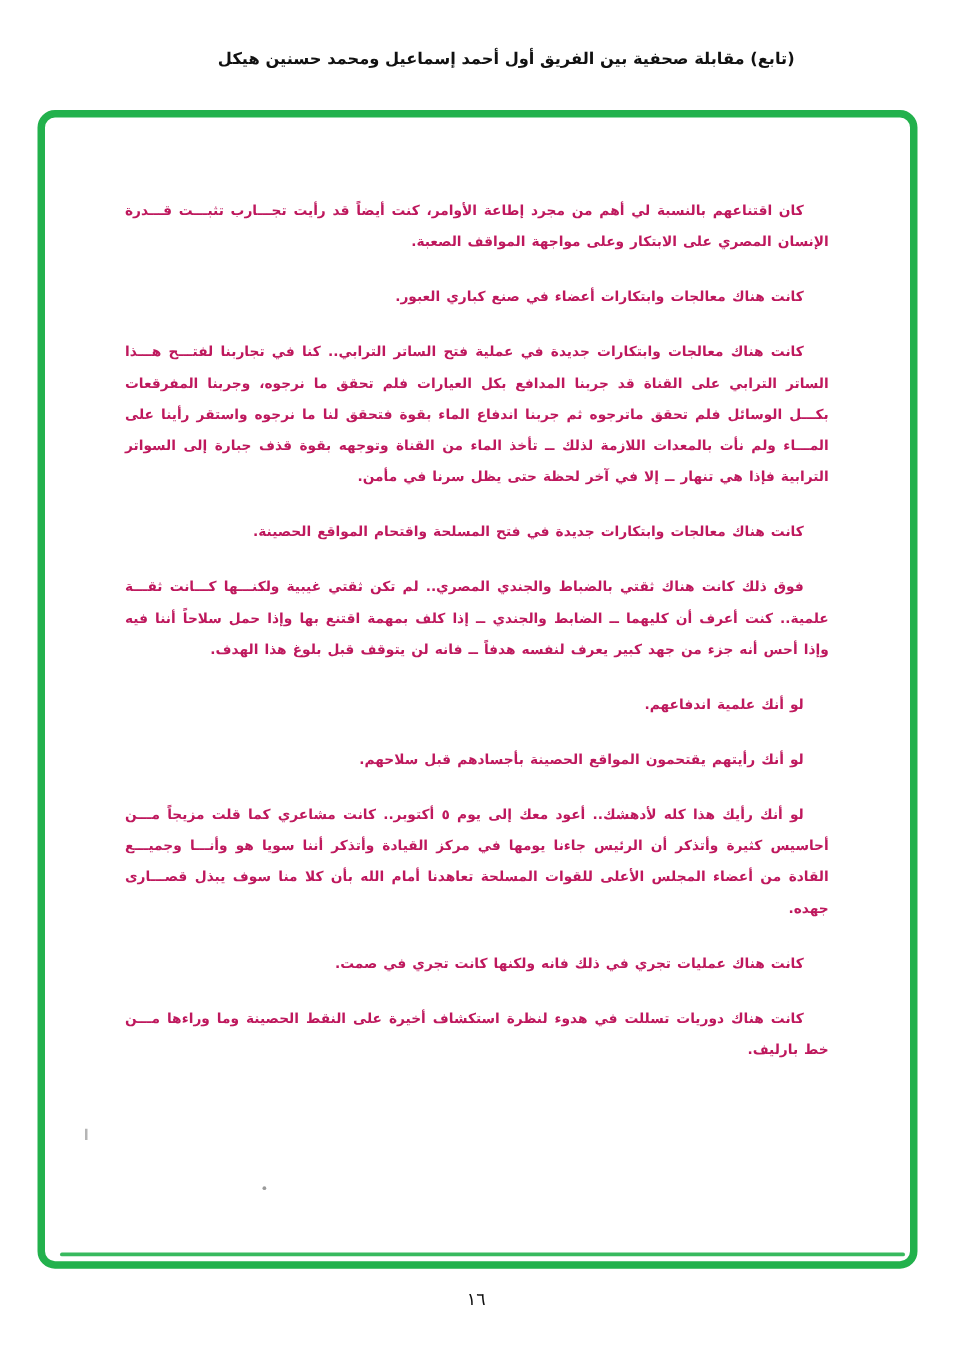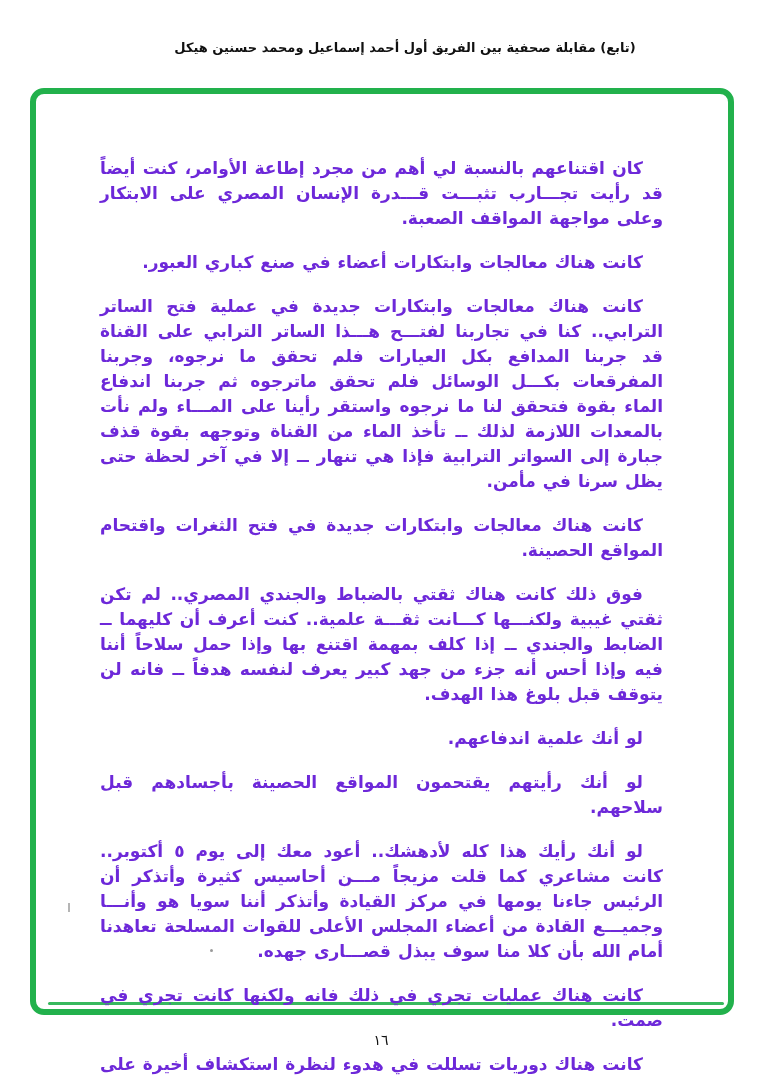--- a/index.html
+++ b/index.html
@@ -57,10 +57,10 @@
   }
   .document-body p {
     margin: 0 0 19px 0;
-    font-size: 17px;
+    font-size: 11px;
     font-weight: bold;
     line-height: 25px;
-    color: #6d28d9;
+    color: #be185d;
     text-align: justify;
     text-align-last: right;
     text-indent: 20px;

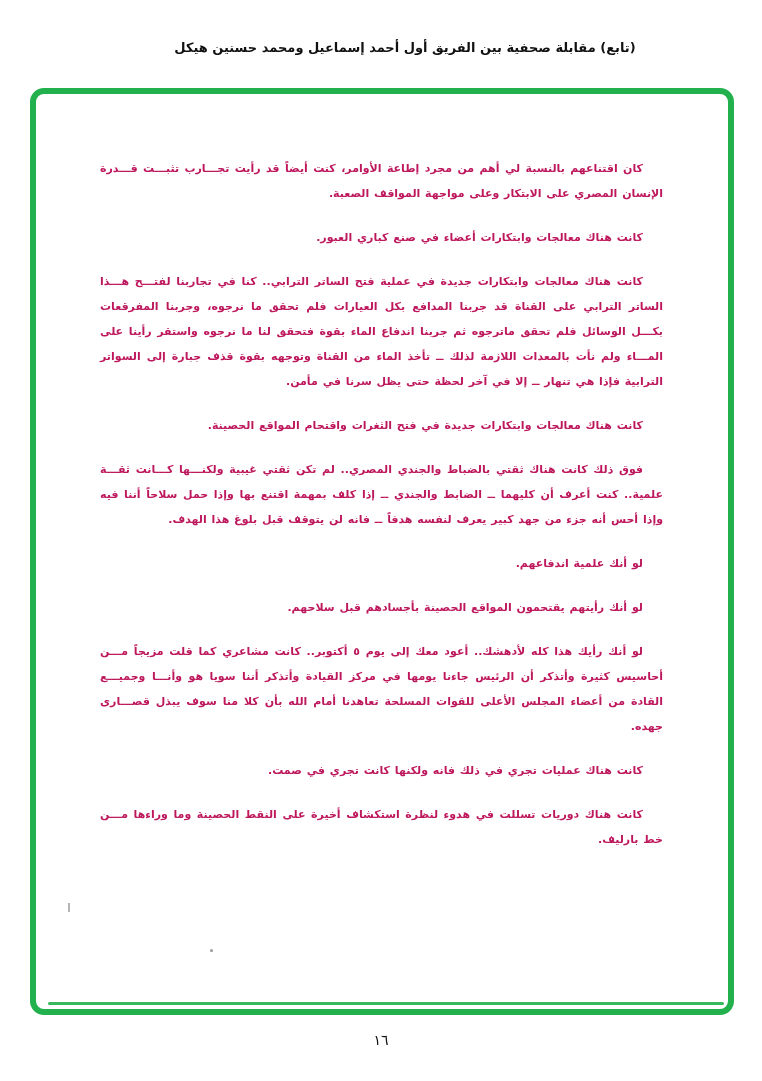--- a/index.html
+++ b/index.html
@@ -93,7 +93,7 @@
   <p>كان اقتناعهم بالنسبة لي أهم من مجرد إطاعة الأوامر، كنت أيضاً قد رأيت تجـــارب تثبـــت قـــدرة الإنسان المصري على الابتكار وعلى مواجهة المواقف الصعبة.</p>
   <p>كانت هناك معالجات وابتكارات أعضاء في صنع كباري العبور.</p>
   <p>كانت هناك معالجات وابتكارات جديدة في عملية فتح الساتر الترابي.. كنا في تجاربنا لفتـــح هـــذا الساتر الترابي على القناة قد جربنا المدافع بكل العيارات فلم تحقق ما نرجوه، وجربنا المفرقعات بكـــل الوسائل فلم تحقق ماترجوه ثم جربنا اندفاع الماء بقوة فتحقق لنا ما نرجوه واستقر رأينا على المـــاء ولم نأت بالمعدات اللازمة لذلك ــ تأخذ الماء من القناة وتوجهه بقوة قذف جبارة إلى السواتر الترابية فإذا هي تنهار ــ إلا في آخر لحظة حتى يظل سرنا في مأمن.</p>
-  <p>كانت هناك معالجات وابتكارات جديدة في فتح الثغرات واقتحام المواقع الحصينة.</p>
+  <p>كانت هناك معالجات وابتكارات جديدة في فتح المسلحة واقتحام المواقع الحصينة.</p>
   <p>فوق ذلك كانت هناك ثقتي بالضباط والجندي المصري.. لم تكن ثقتي غيبية ولكنـــها كـــانت ثقـــة علمية.. كنت أعرف أن كليهما ــ الضابط والجندي ــ إذا كلف بمهمة اقتنع بها وإذا حمل سلاحاً أننا فيه وإذا أحس أنه جزء من جهد كبير يعرف لنفسه هدفاً ــ فانه لن يتوقف قبل بلوغ هذا الهدف.</p>
   <p>لو أنك علمية اندفاعهم.</p>
   <p>لو أنك رأيتهم يقتحمون المواقع الحصينة بأجسادهم قبل سلاحهم.</p>

